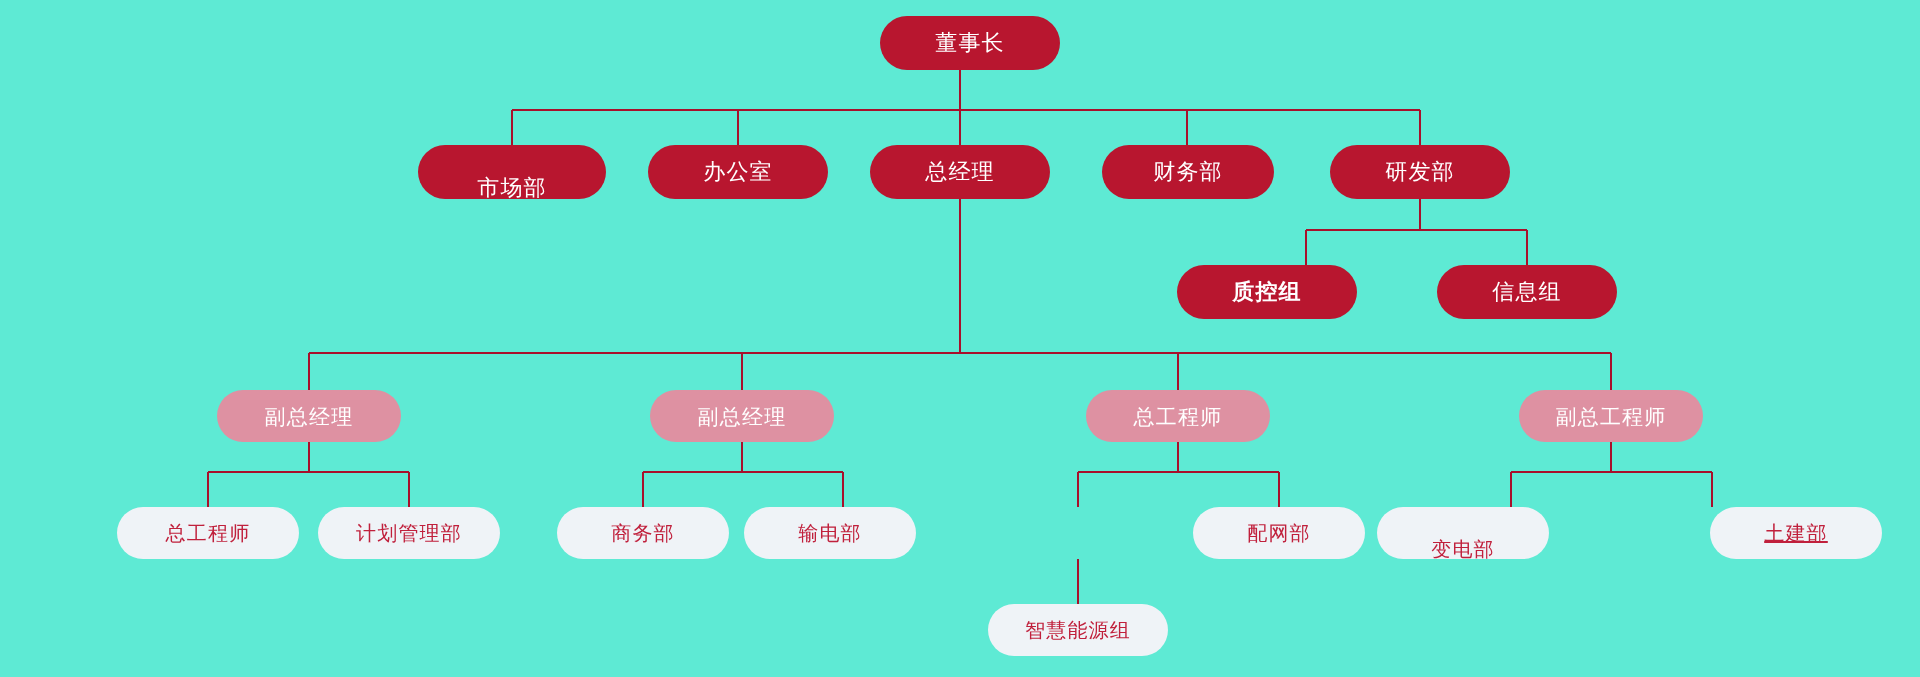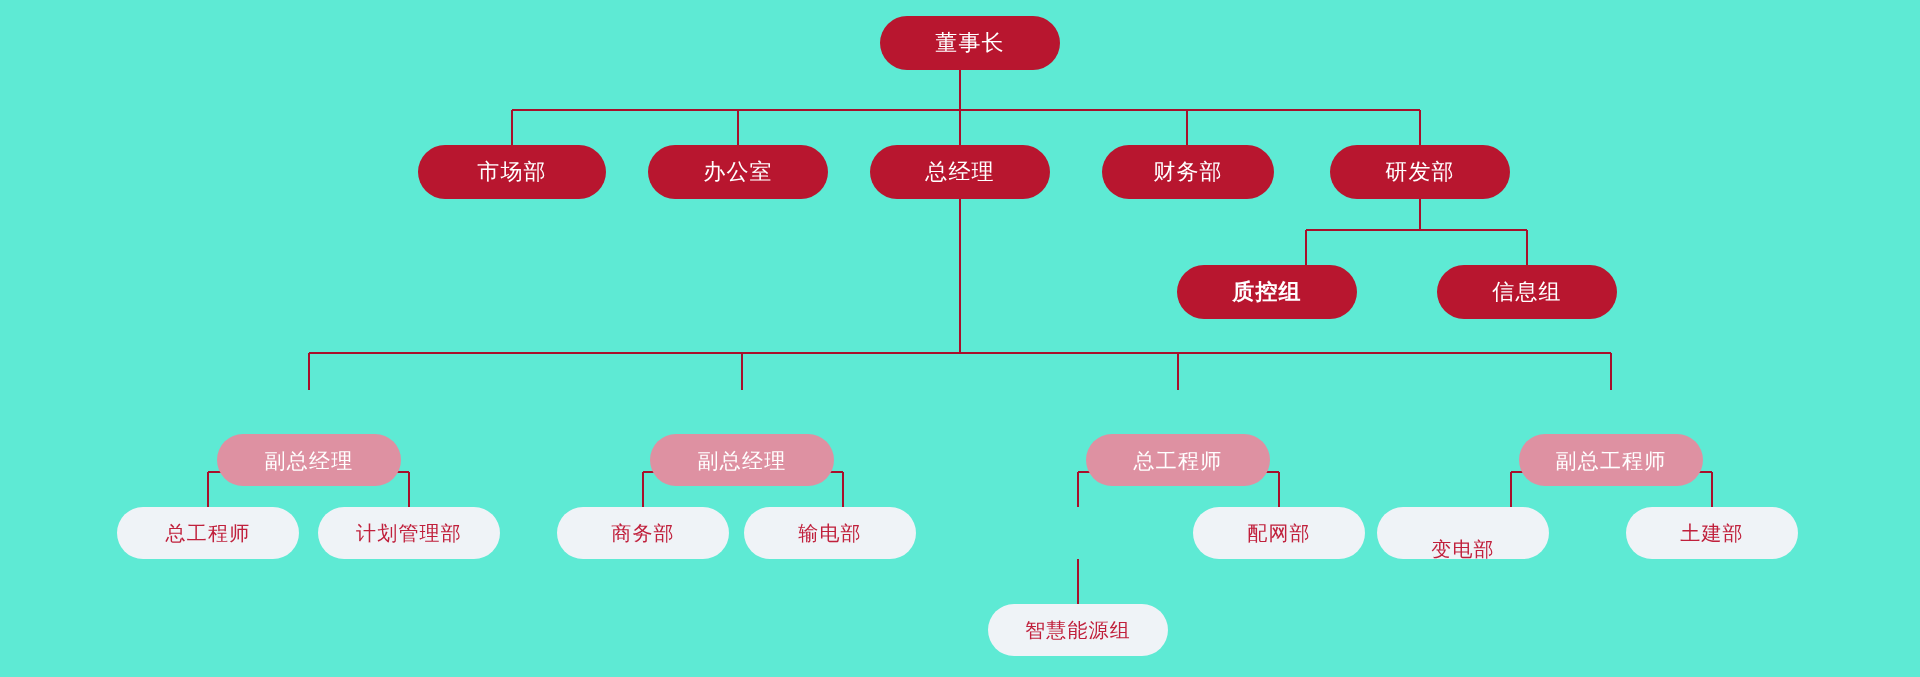--- a/index.html
+++ b/index.html
@@ -110,7 +110,7 @@
     <span>董事长</span>
   </div>
 
-  <div class="node level-dark" style="left:418px; top:145px; width:188px;">
+  <div class="node level-dark" style="left:418px; top:145px; width:188px;align-items:flex-end;">
     <span>市场部</span>
   </div>
   <div class="node level-dark" style="left:648px; top:145px; width:180px;">

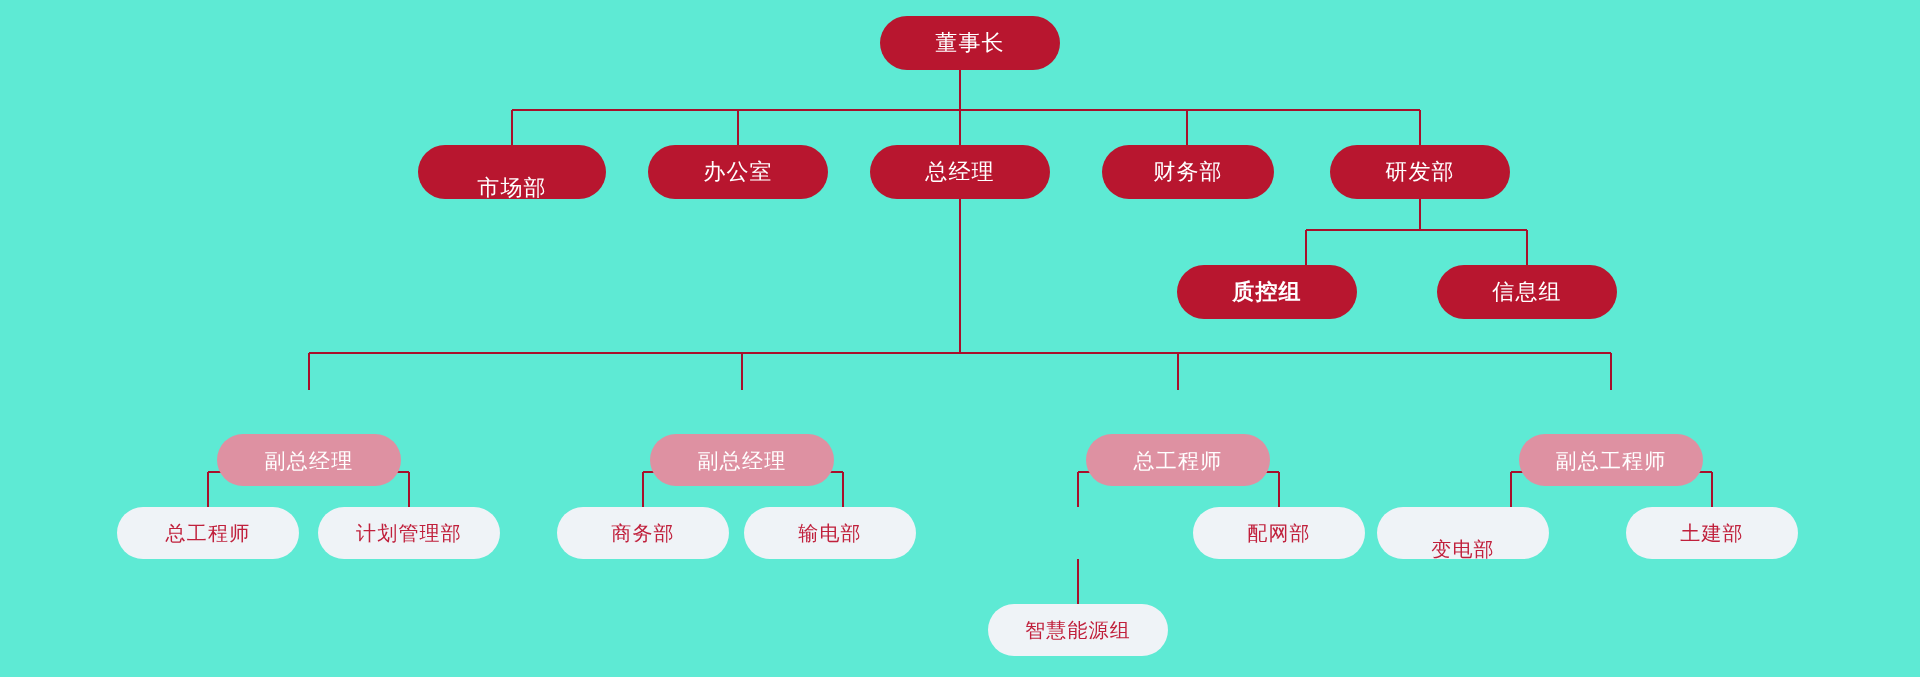--- a/index.html
+++ b/index.html
@@ -45,7 +45,6 @@
     color: #ffffff;
     font-size: 21px;
     height: 52px;
-    margin-top: 44px;
   }
   .node.level-light {
     background: #EFF3F7;

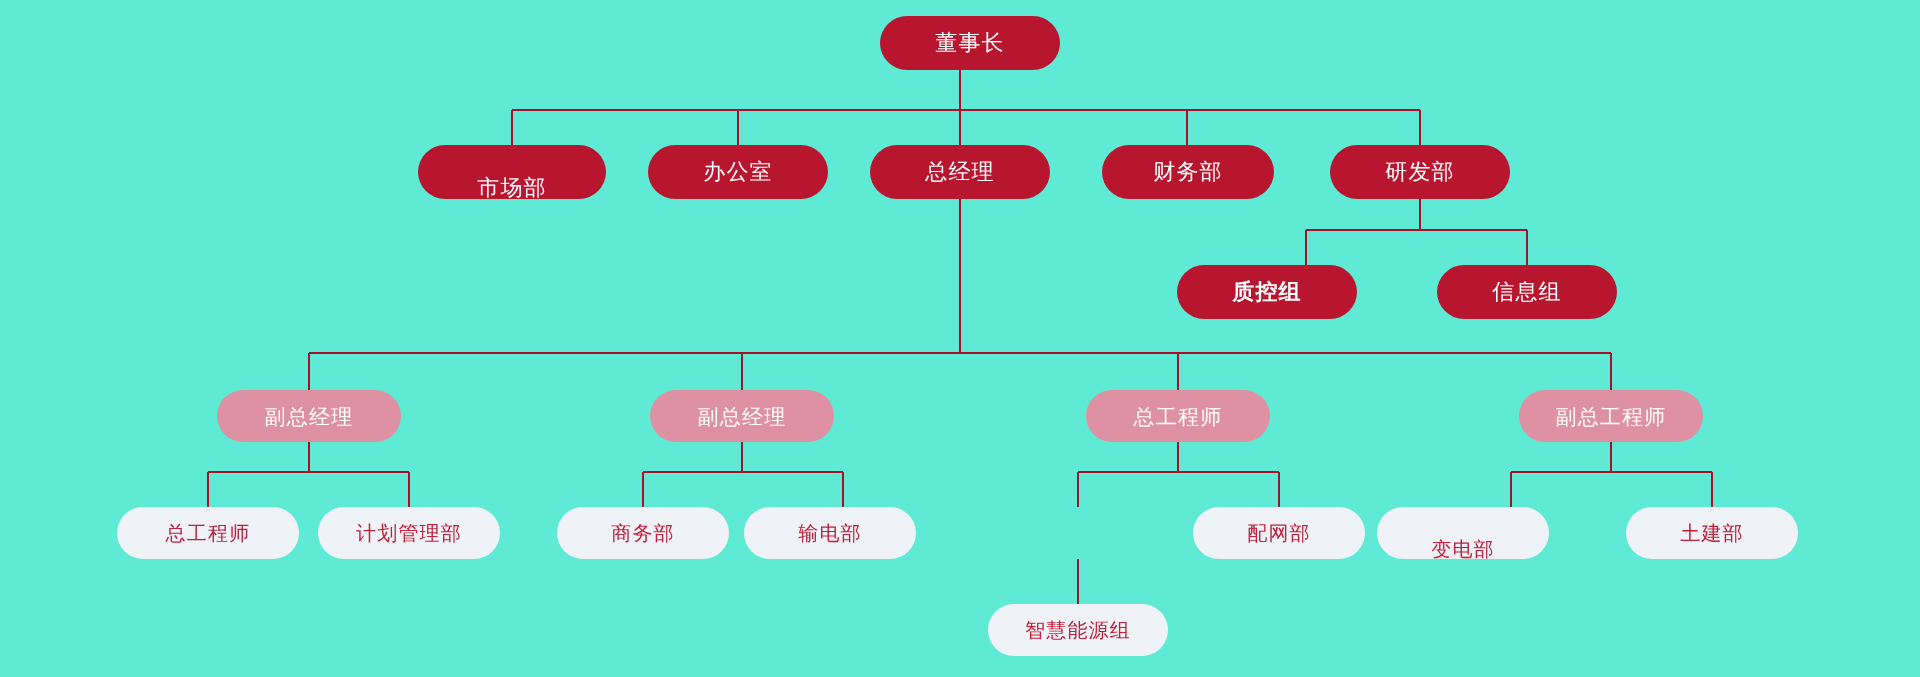--- a/index.html
+++ b/index.html
@@ -163,7 +163,7 @@
   <div class="node level-light" style="left:1377px; top:507px; width:172px;align-items:flex-end;">
     <span>变电部</span>
   </div>
-  <div class="node level-light" style="left:1626px; top:507px; width:172px;">
+  <div class="node level-light" style="left:1710px; top:507px; width:172px;text-decoration:underline;">
     <span>土建部</span>
   </div>
 

